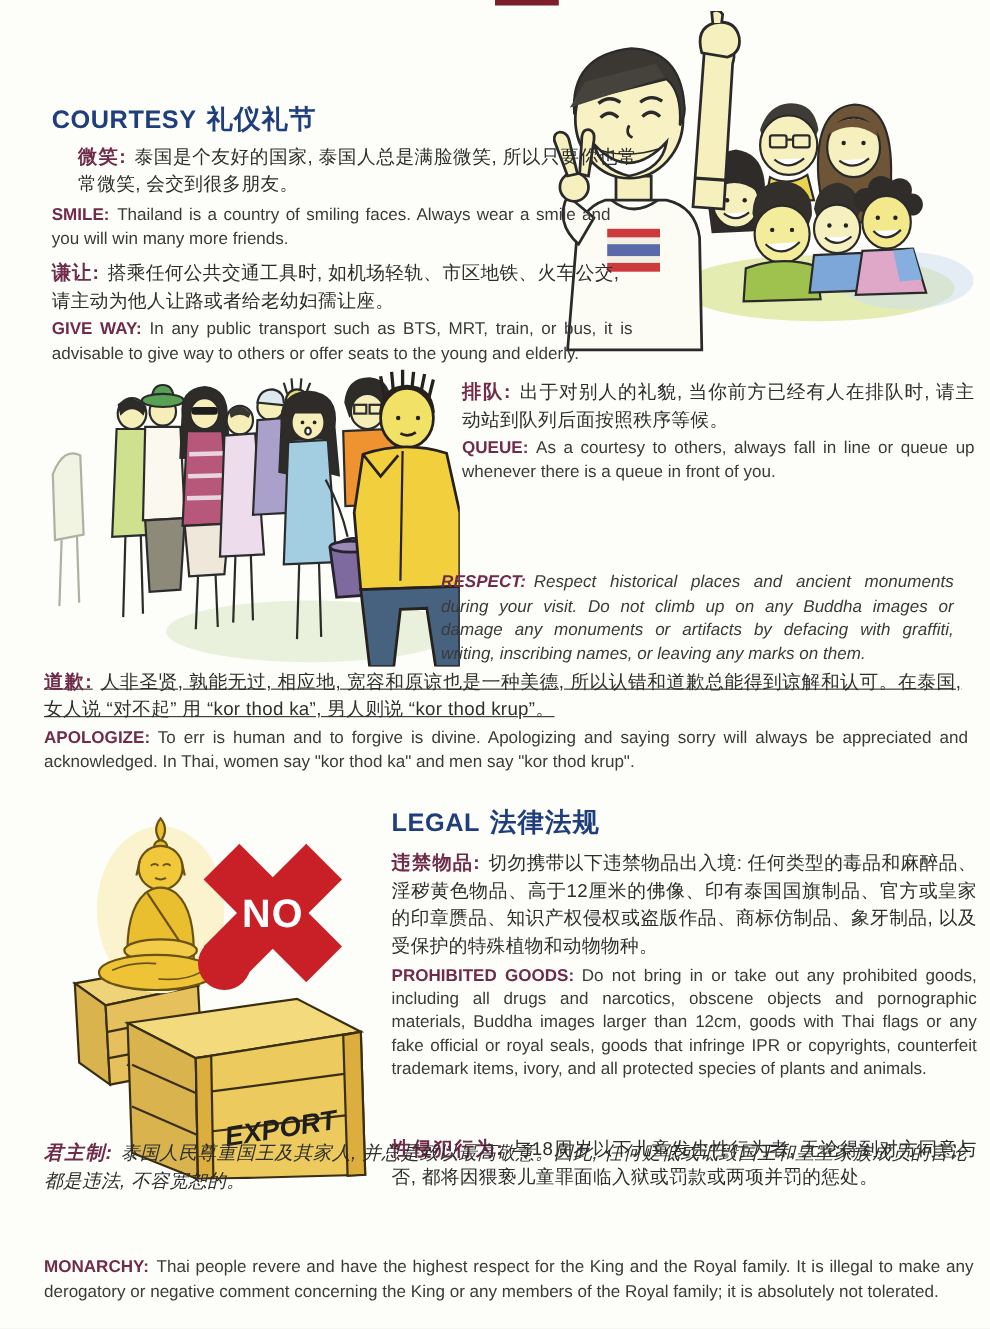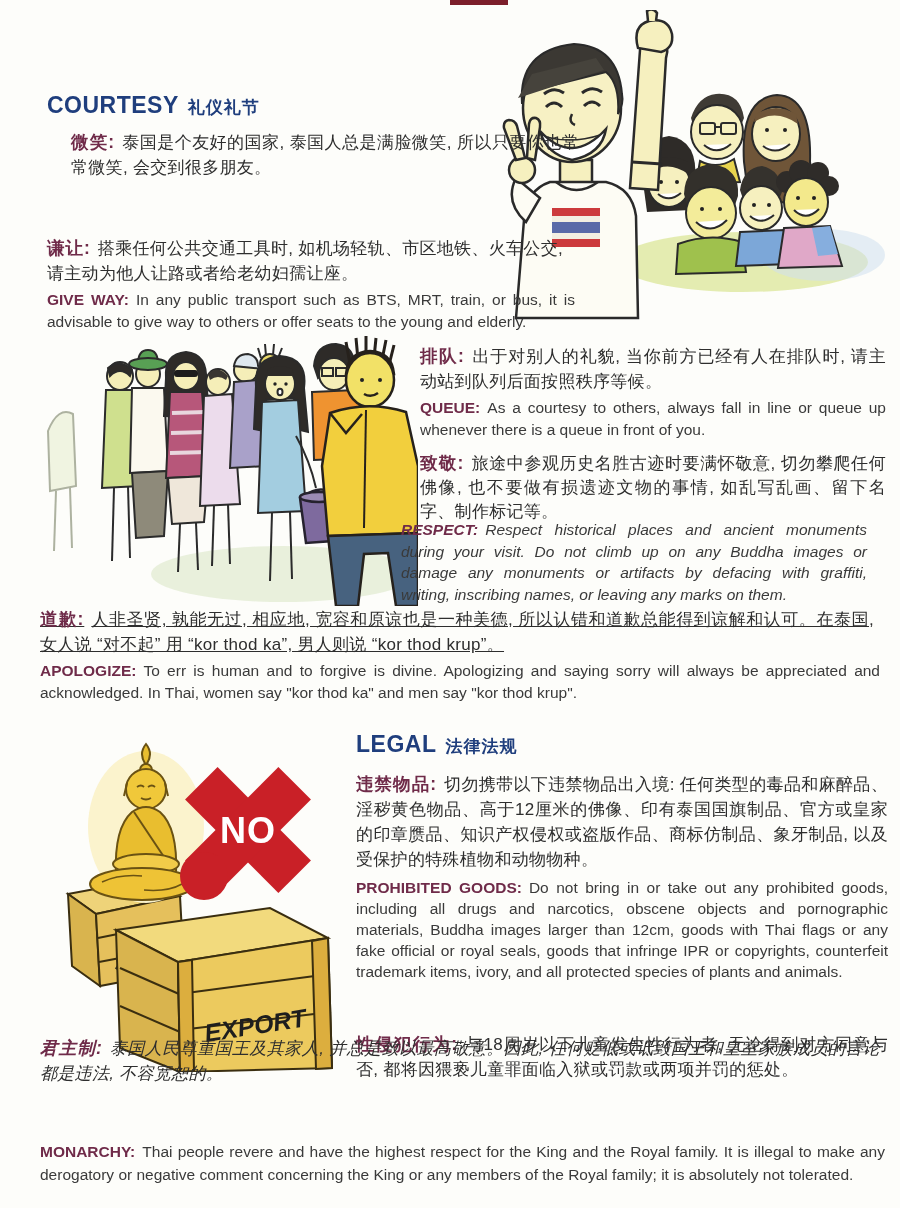--- a/index.html
+++ b/index.html
@@ -10,7 +10,7 @@
   }
   .abs{position:absolute;margin:0;}
   .heading{font-size:23px;font-weight:bold;color:#1f3e7d;letter-spacing:0.5px;white-space:nowrap;}
-  .heading .zh-h{font-size:17px;margin-left:9px;letter-spacing:1px;}
+  .heading .zh-h{font-size:24px;margin-left:9px;letter-spacing:1px;}
   .para{line-height:25px;text-align:justify;}
   .para.zh{font-size:17px;color:#2e2e2e;letter-spacing:0.3px;}
   .para.en{font-size:15.5px;line-height:21.5px;color:#3a3a3a;}

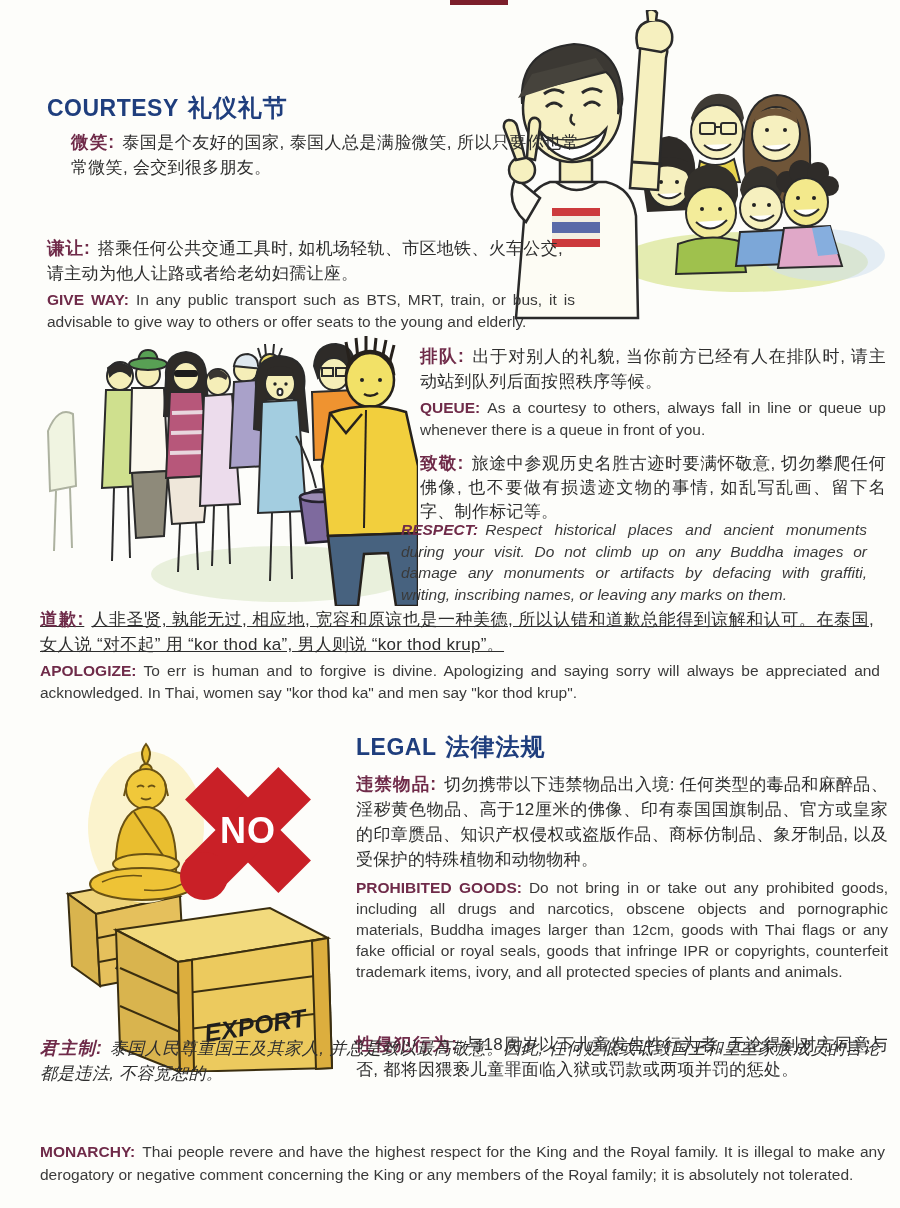--- a/index.html
+++ b/index.html
@@ -124,6 +124,7 @@
   <h1 class="abs heading" style="left:47px;top:92px;"><span>COURTESY</span><span class="zh-h">礼仪礼节</span></h1>
 
   <p class="abs para zh" style="left:47px;top:130px;width:508px;margin-left:24px;"><span class="lbl">微笑:</span><span>泰国是个友好的国家, 泰国人总是满脸微笑, 所以只要你也常常微笑, 会交到很多朋友。</span></p>
+  <p class="abs para en" style="left:47px;top:185px;width:508px;"><span class="lbl">SMILE:</span><span>Thailand is a country of smiling faces.  Always wear a smile and you will win many more friends.</span></p>
 
   <p class="abs para zh" style="left:47px;top:236px;width:516px;"><span class="lbl">谦让:</span><span>搭乘任何公共交通工具时, 如机场轻轨、市区地铁、火车公交, 请主动为他人让路或者给老幼妇孺让座。</span></p>
   <p class="abs para en" style="left:47px;top:289px;width:528px;"><span class="lbl">GIVE WAY:</span><span>In any public transport such as BTS, MRT, train, or bus, it is advisable to give way to others or offer seats to the young and elderly.</span></p>

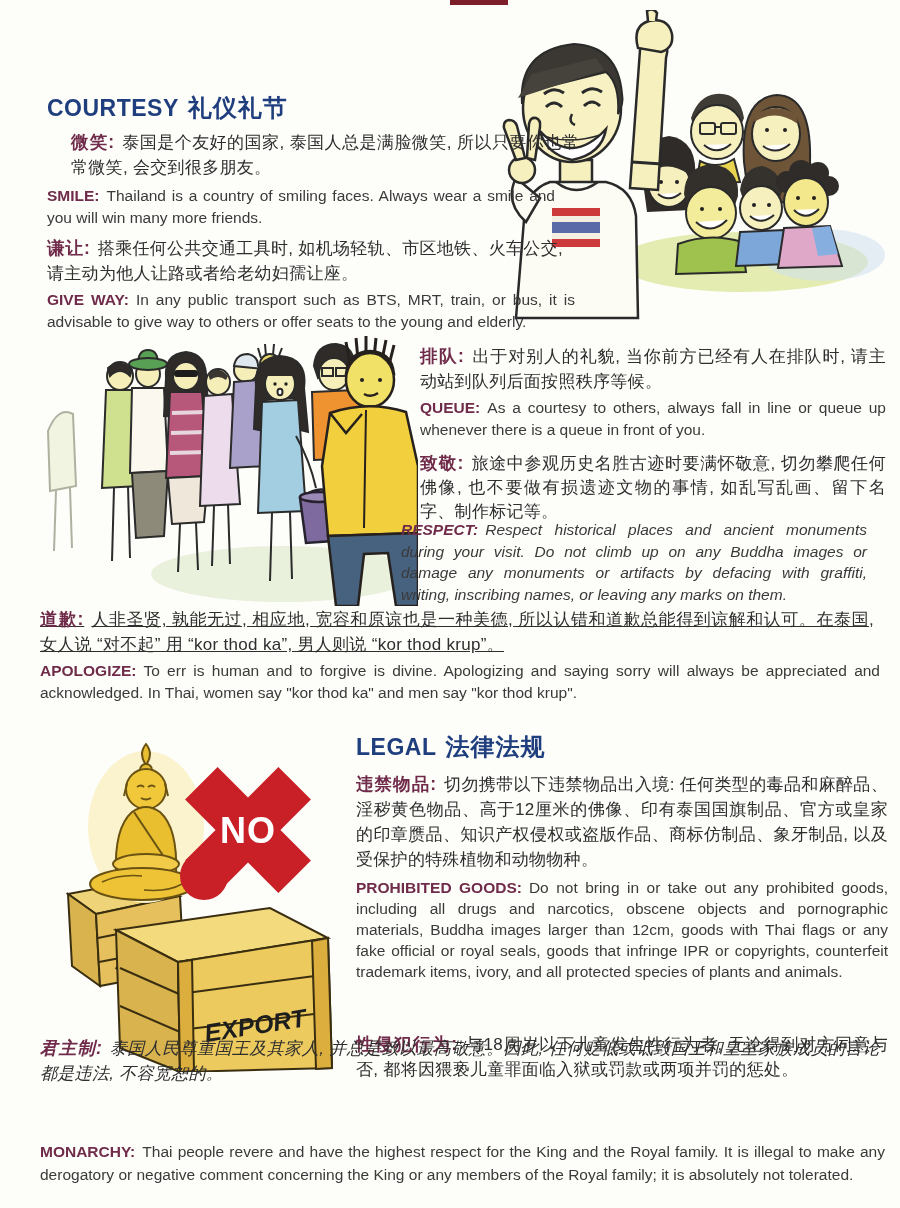--- a/index.html
+++ b/index.html
@@ -220,7 +220,6 @@
   <p class="abs para en" style="left:420px;top:397px;width:466px;"><span class="lbl">QUEUE:</span><span>As a courtesy to others, always fall in line or queue up whenever there is a queue in front of you.</span></p>
   <p class="abs para zh" style="left:420px;top:344px;width:466px;"><span class="lbl">排队:</span><span>出于对别人的礼貌, 当你前方已经有人在排队时, 请主动站到队列后面按照秩序等候。</span></p>
 
-  <p class="abs para zh" style="left:420px;top:451px;width:466px;line-height:24px;"><span class="lbl">致敬:</span><span>旅途中参观历史名胜古迹时要满怀敬意, 切勿攀爬任何佛像, 也不要做有损遗迹文物的事情, 如乱写乱画、留下名字、制作标记等。</span></p>
   <p class="abs para en" style="left:401px;top:519px;width:466px;font-style:italic;"><span class="lbl">RESPECT:</span><span>Respect historical places and ancient monuments during your visit.  Do not climb up on any Buddha images or damage any monuments or artifacts by defacing with graffiti, writing, inscribing names, or leaving any marks on them.</span></p>
 
   <p class="abs para zh" style="left:40px;top:607px;width:834px;text-decoration:underline;"><span class="lbl">道歉:</span><span>人非圣贤, 孰能无过, 相应地, 宽容和原谅也是一种美德, 所以认错和道歉总能得到谅解和认可。在泰国, 女人说 “对不起” 用 “kor thod ka”, 男人则说 “kor thod krup”。</span></p>

